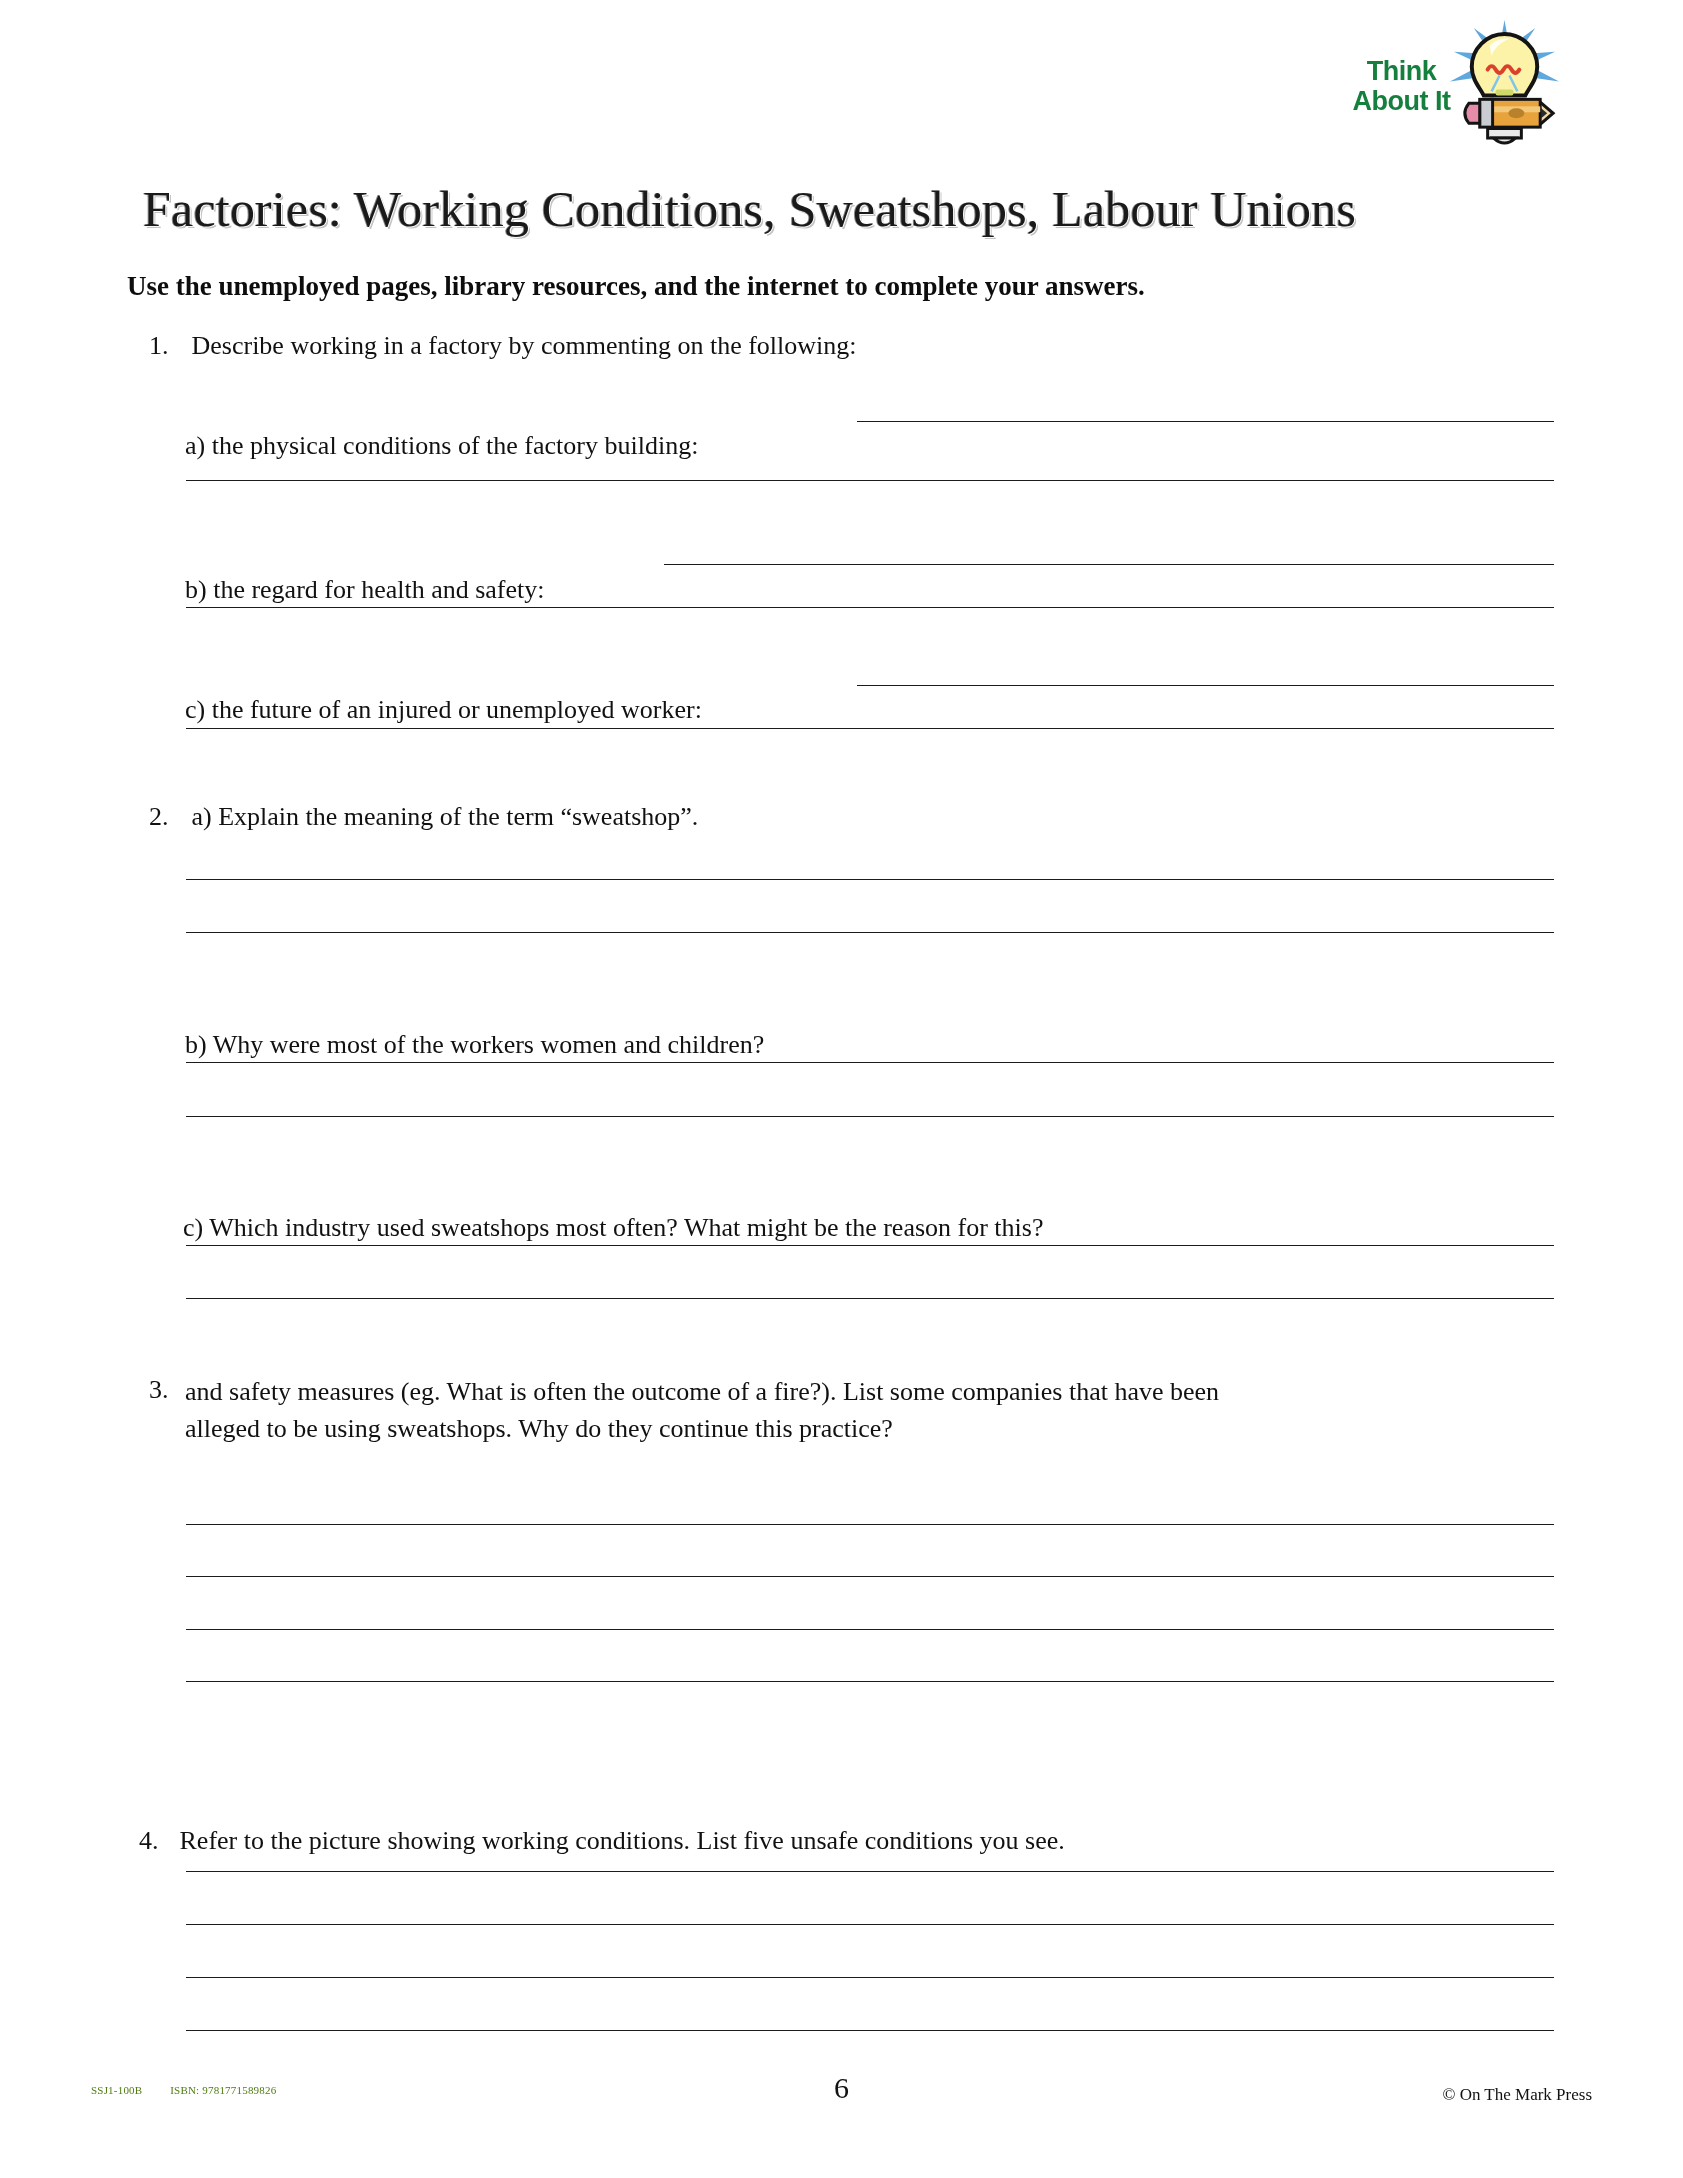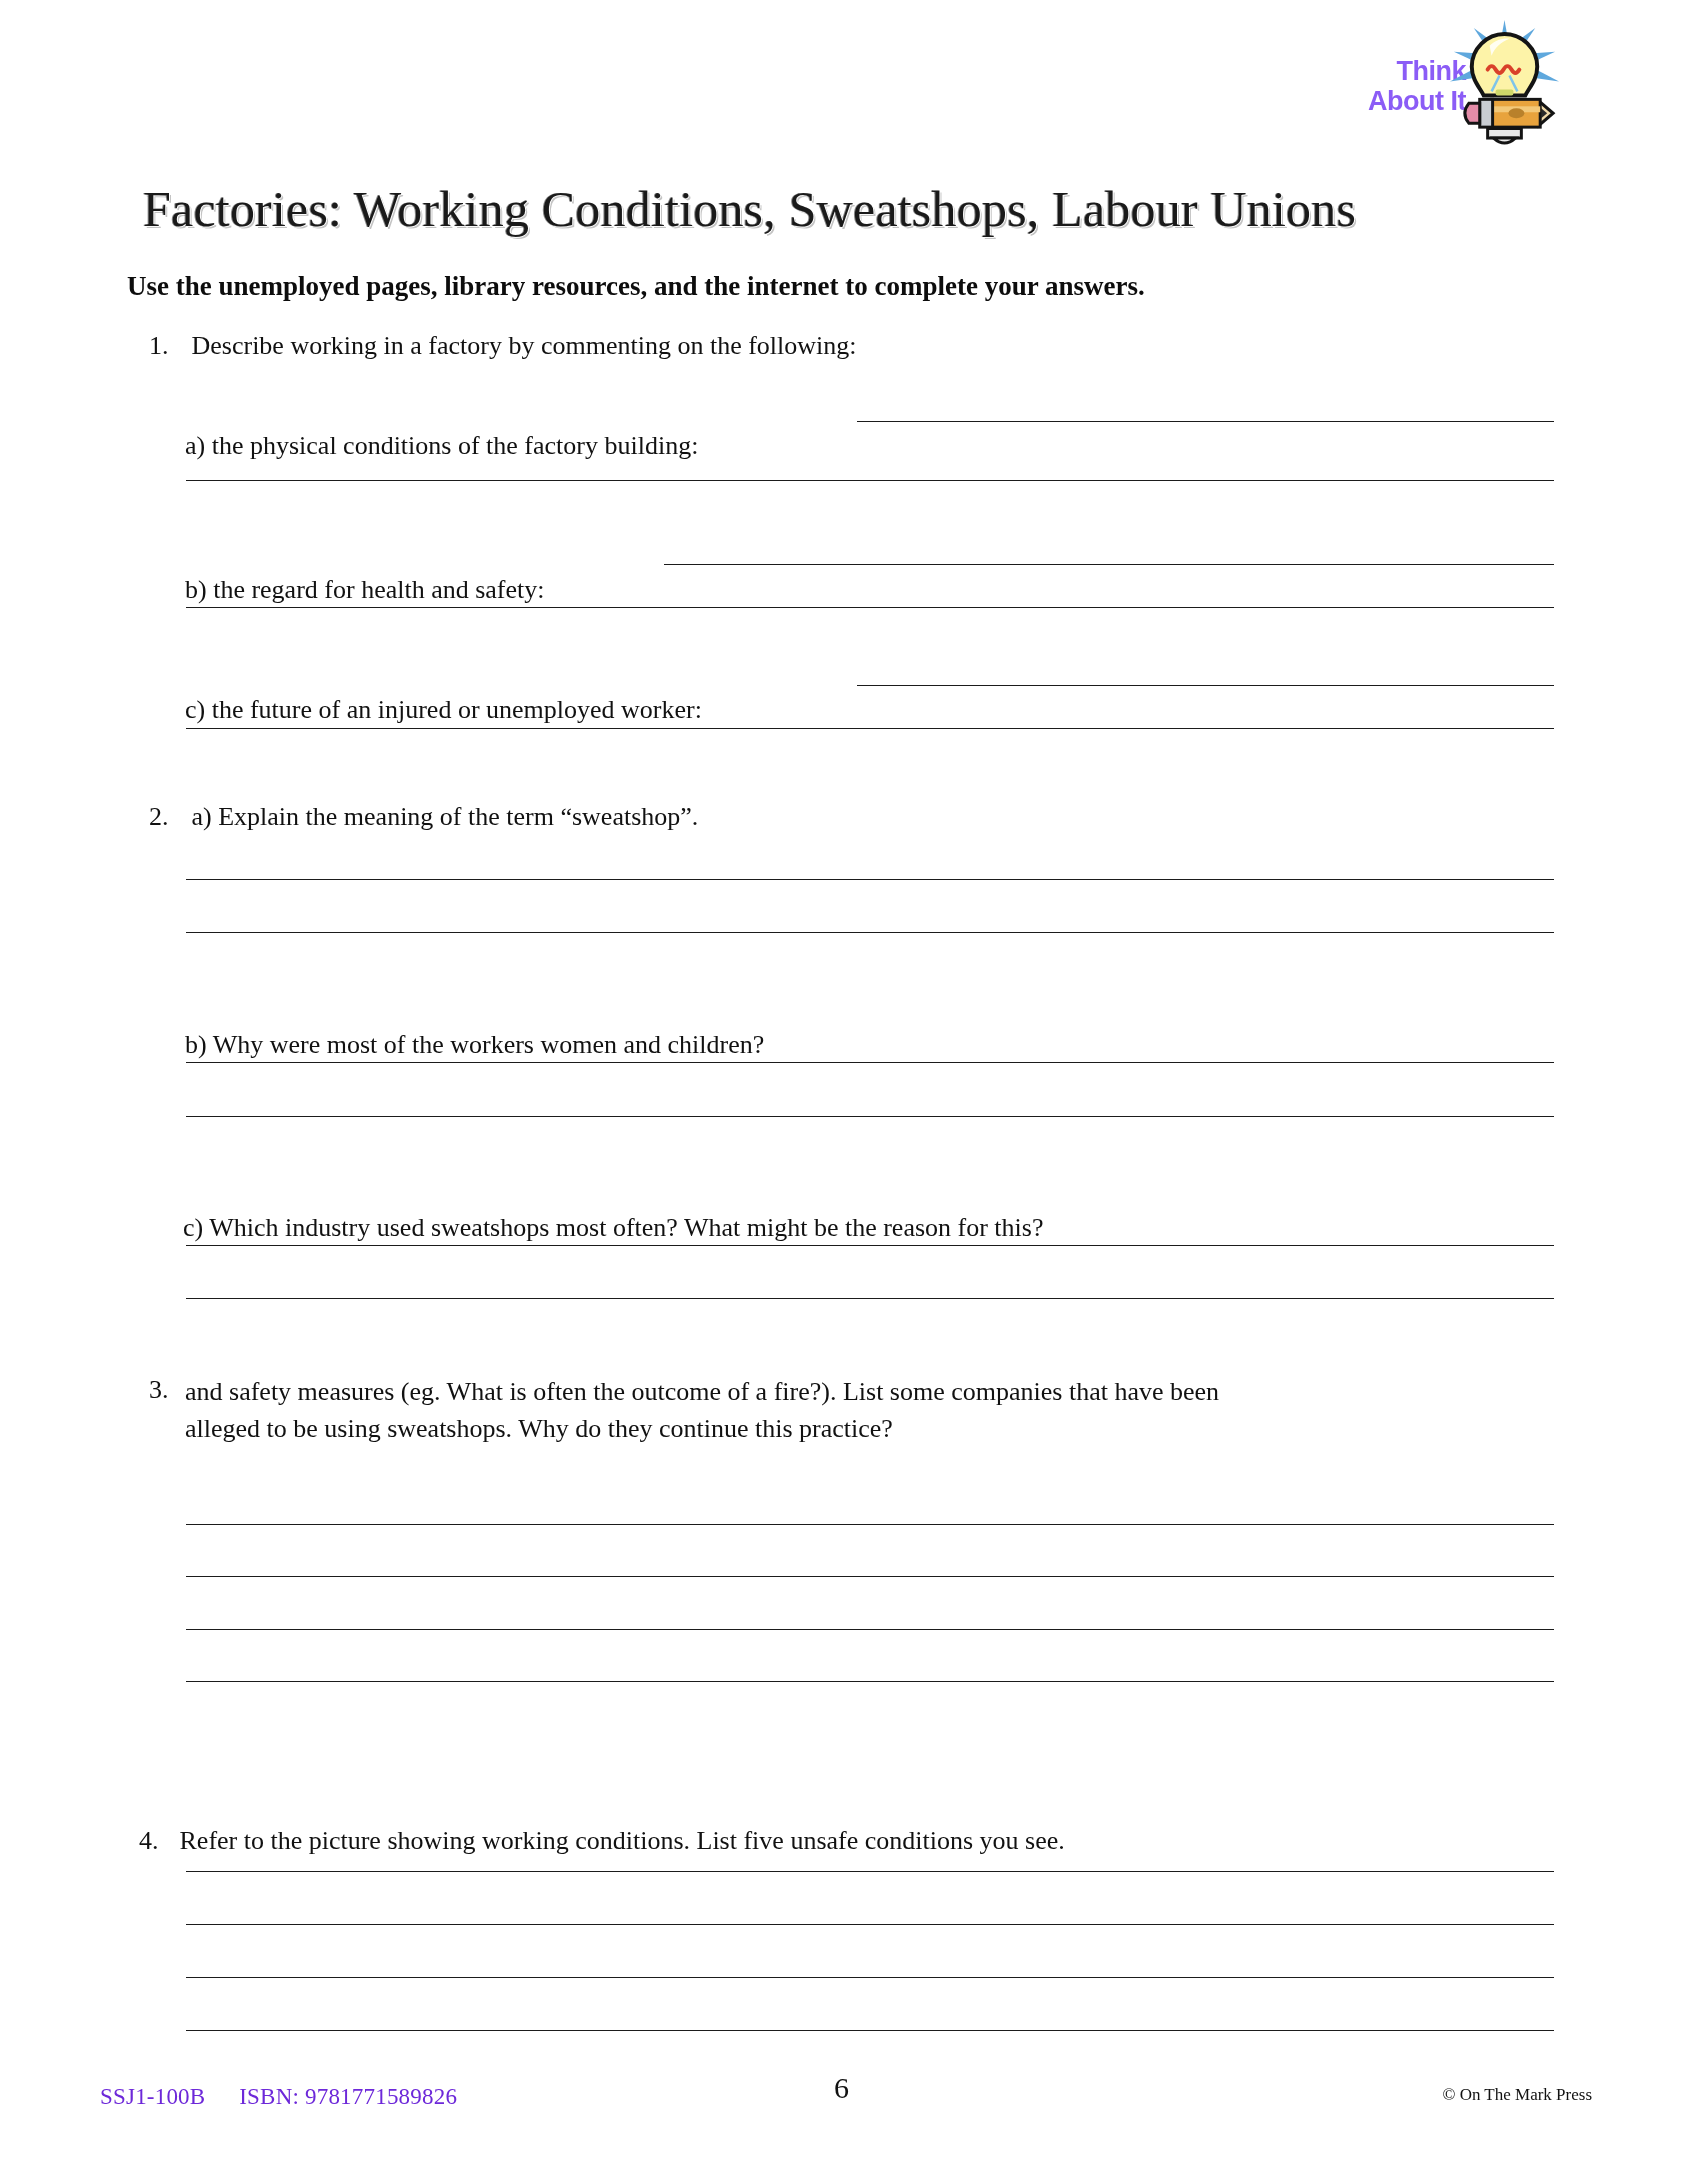--- a/index.html
+++ b/index.html
@@ -35,8 +35,8 @@
     font-size: 27px;
     line-height: 1.12;
     letter-spacing: -0.5px;
-    color: #8b5cf6;
-    text-align: right;
+    color: #15803d;
+    text-align: center;
   }
   .logo-art {
     position: absolute;

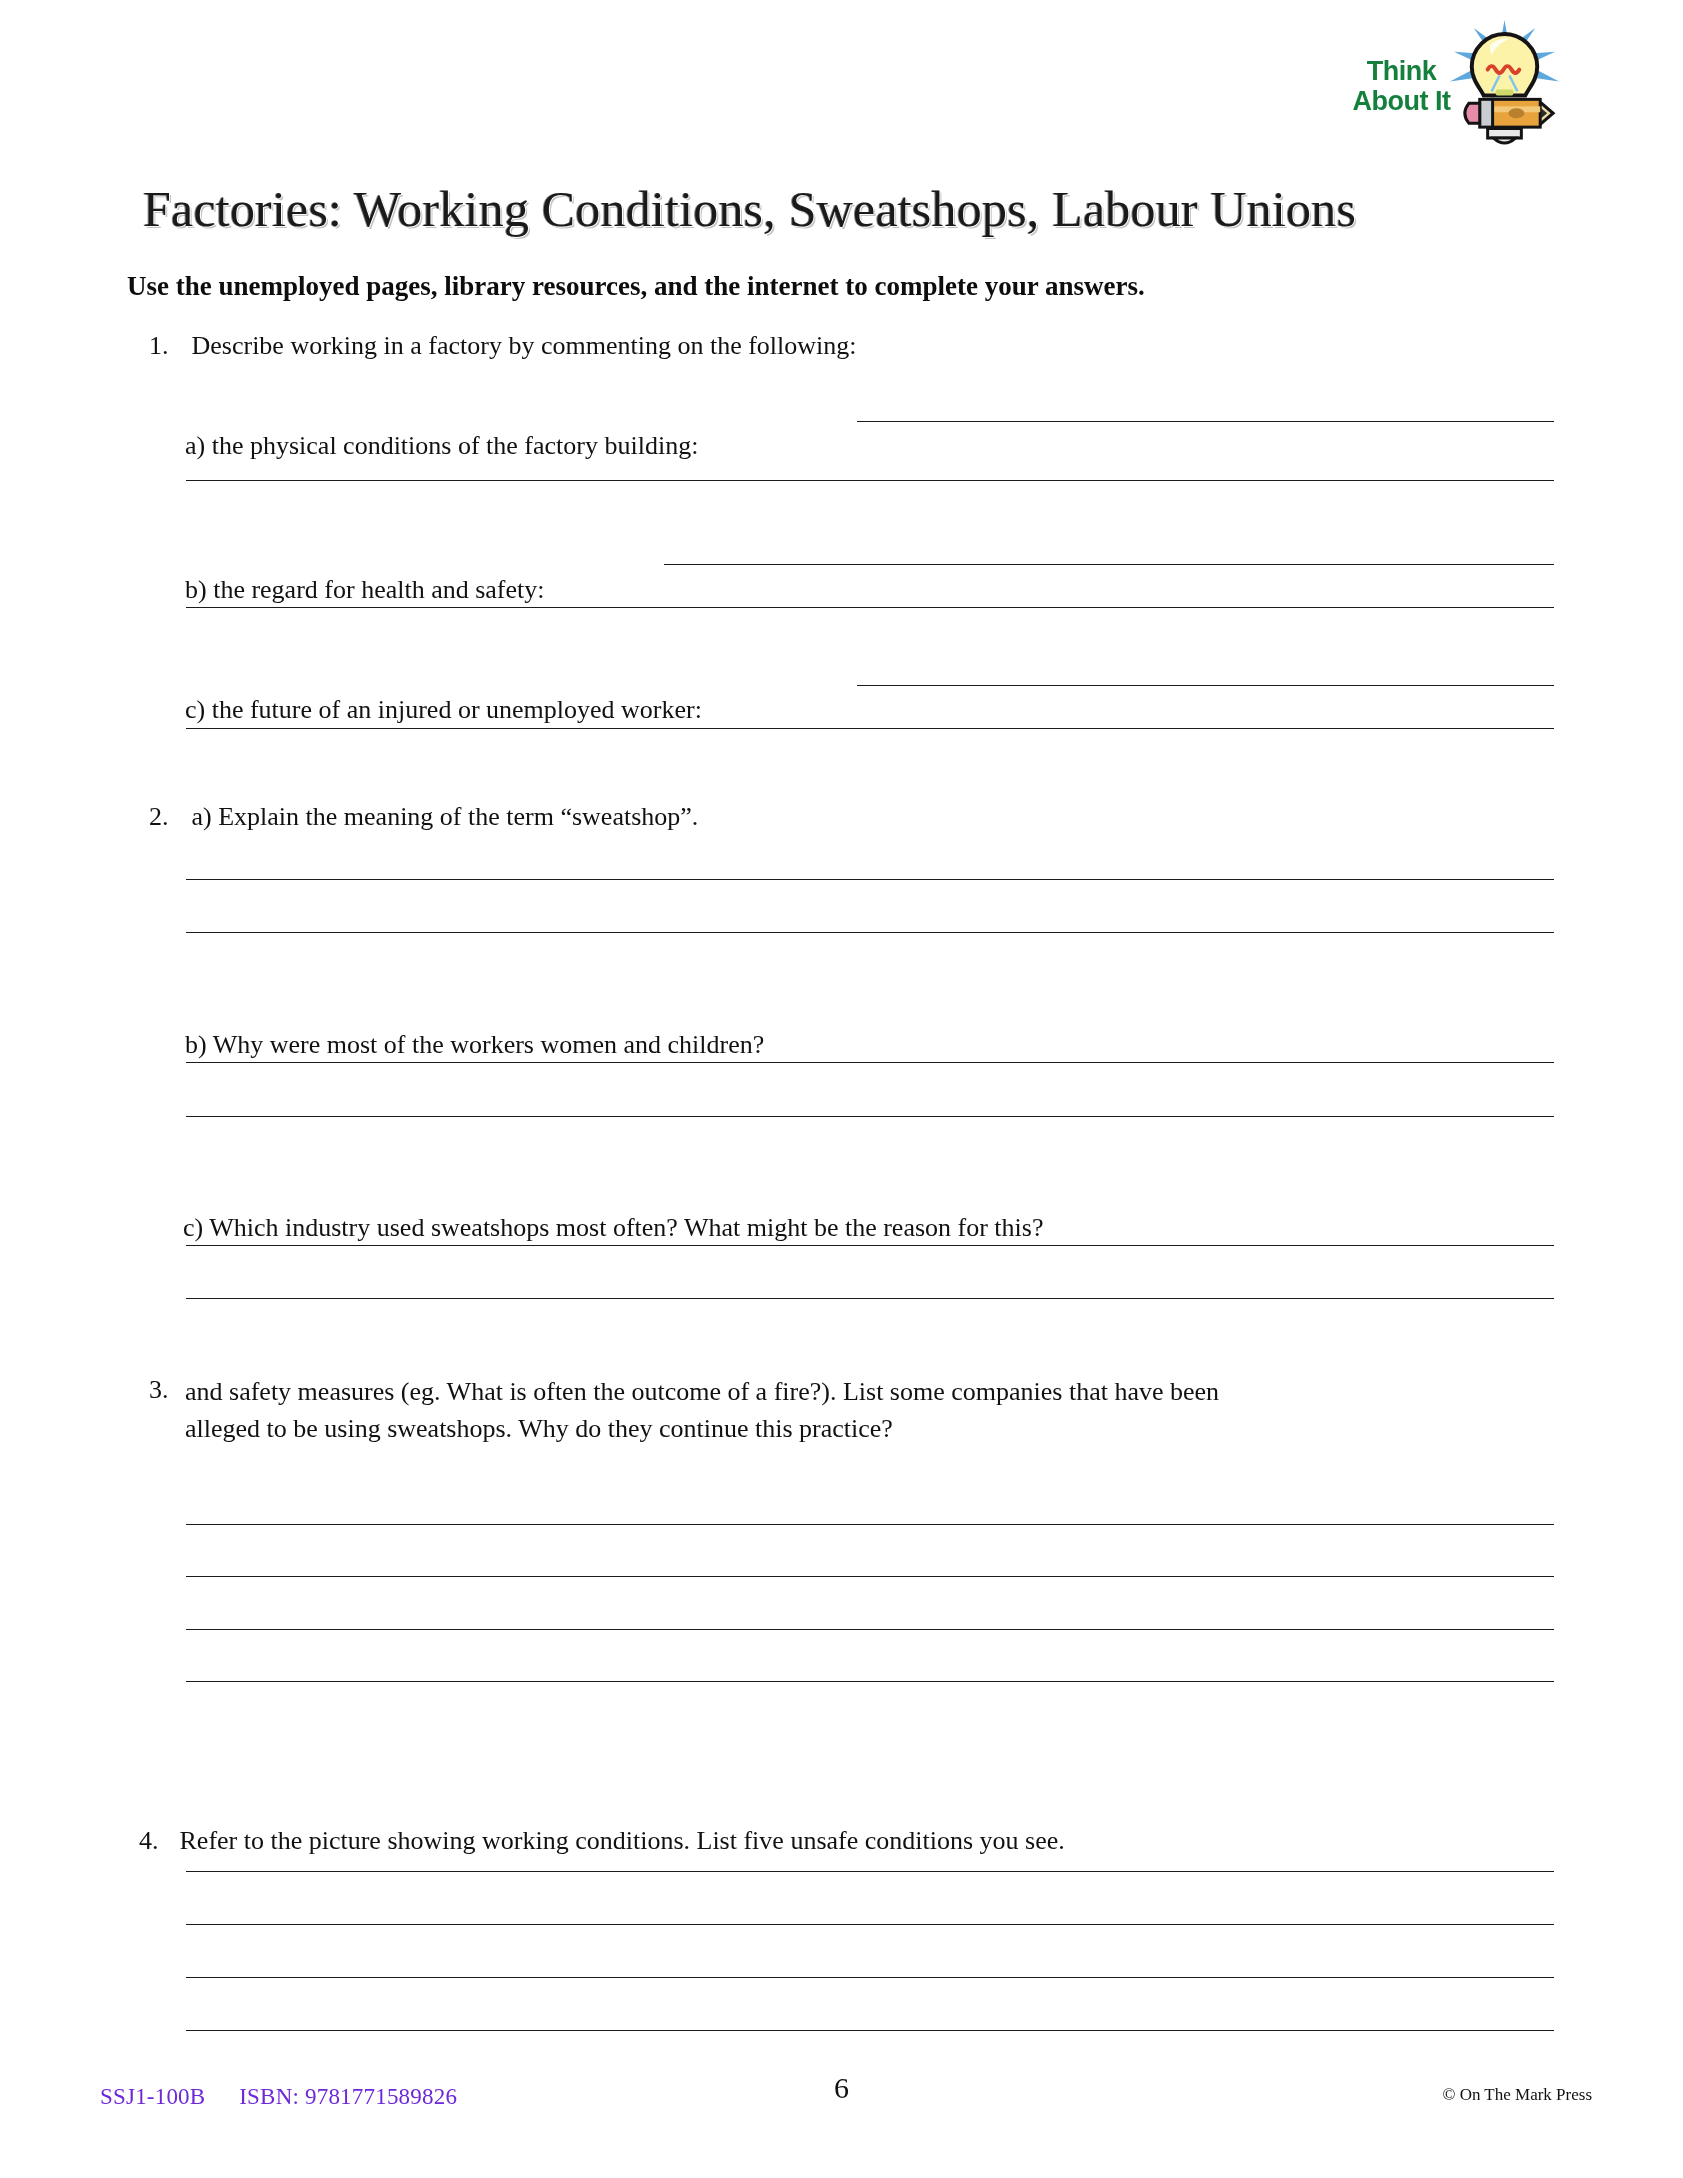--- a/index.html
+++ b/index.html
@@ -107,12 +107,12 @@
   
   .footer-left {
     position: absolute;
-    left: 100px;
+    left: 91px;
     top: 2084px;
-    font-size: 23px;
+    font-size: 11px;
     letter-spacing: 0.2px;
     white-space: nowrap;
-    color: #6d28d9;
+    color: #4d7c0f;
   }
   .footer-page {
     position: absolute;

